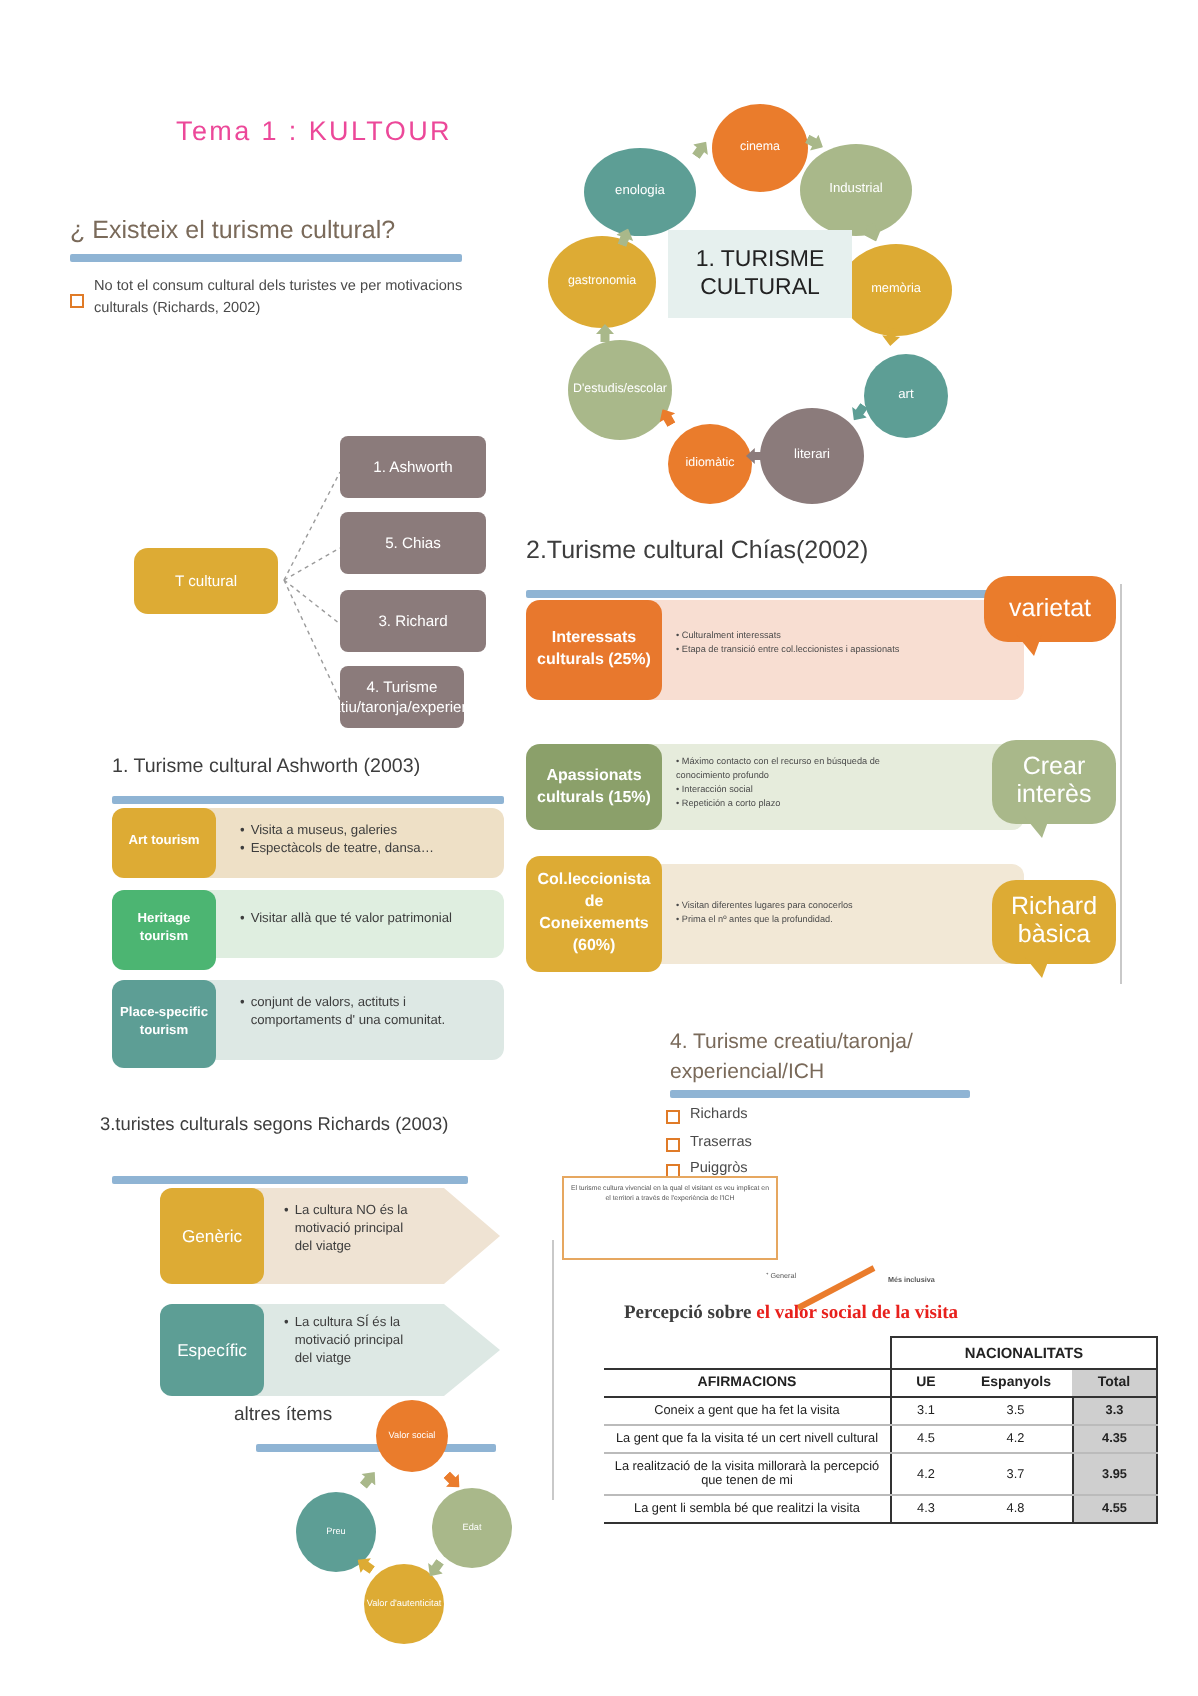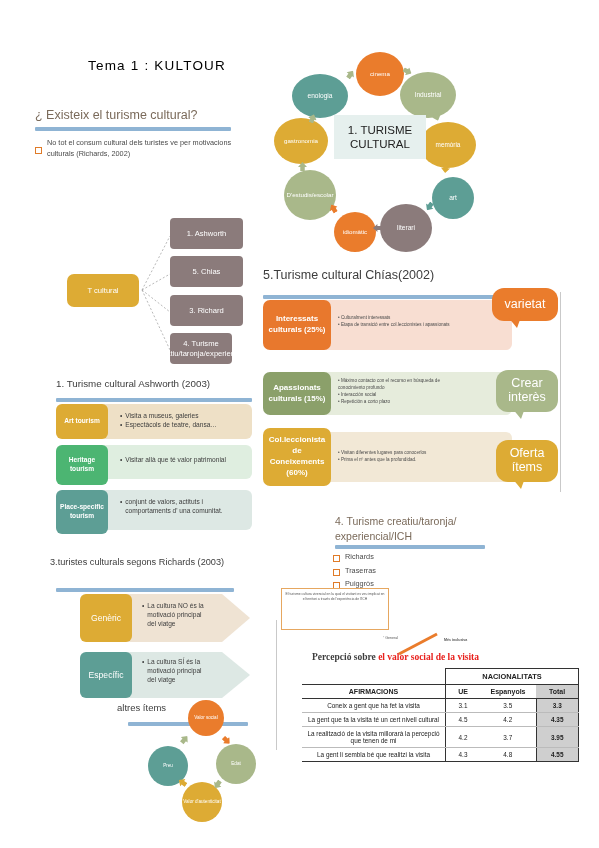--- a/index.html
+++ b/index.html
@@ -6,7 +6,7 @@
   body{width:599px;height:848px;position:relative;overflow:hidden;
        font-family:"Liberation Sans",sans-serif;color:#3d3d3d;}
   .abs{position:absolute;}
-  .ttl{font-size:13.5px;letter-spacing:1.2px;color:#000000;font-weight:400;}
+  .ttl{font-size:13.5px;letter-spacing:1.2px;color:#ec4899;font-weight:400;}
   .h2{font-size:12.5px;color:#7a6a5a;}
   .rule{height:4px;background:#8fb4d4;border-radius:1px;}
   .bullet-row{display:flex;gap:5px;align-items:center;margin-bottom:5px;}

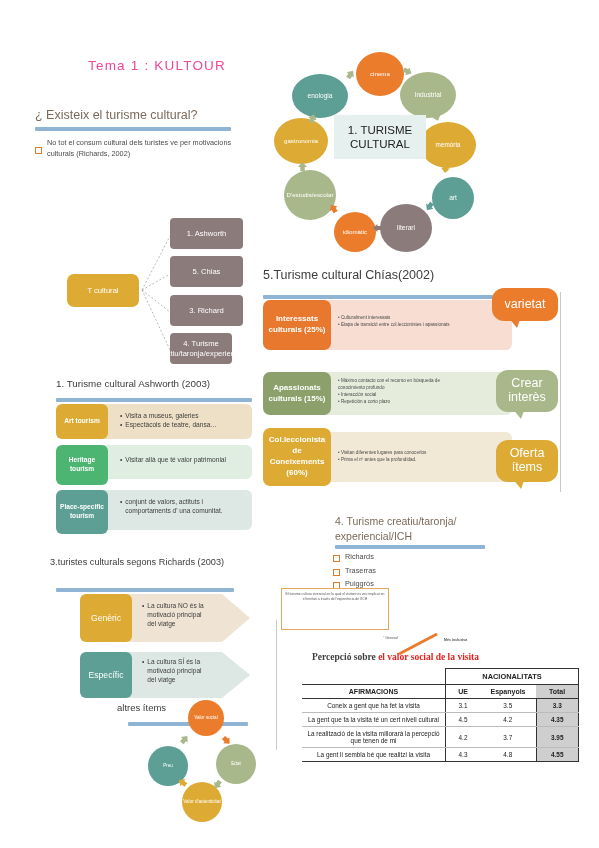--- a/index.html
+++ b/index.html
@@ -122,7 +122,7 @@
 </div>
 
 <div class="abs" style="left:263px;top:268px;width:290px;">
-  <div style="font-size:12.5px;color:#3d3d3d;">5.Turisme cultural Chías(2002)</div>
+  <div style="font-size:12.5px;color:#3d3d3d;">2.Turisme cultural Chías(2002)</div>
 </div>
 <div class="abs rule" style="left:263px;top:295px;width:272px;"></div>
 

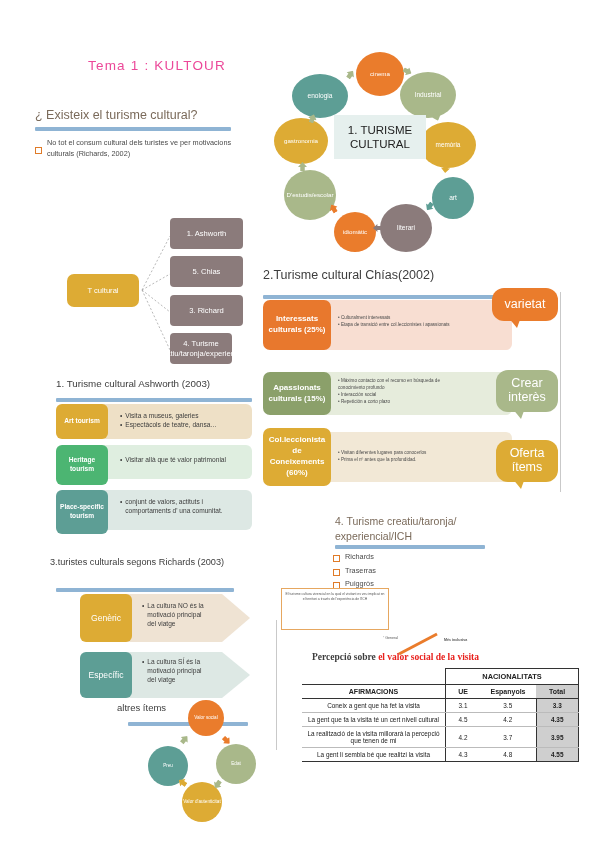--- a/index.html
+++ b/index.html
@@ -162,7 +162,7 @@
   <div class="pbul">• <span>Prima el nº antes que la profundidad.</span></div>
 </div>
 <div class="callout" style="left:496px;top:440px;width:62px;height:42px;background:#ddab34;flex-direction:column;">
-  <span>Oferta ítems</span>
+  <span>Richard bàsica</span>
   <span class="tail" style="border-top:11px solid #ddab34;"></span>
   </div>
 

